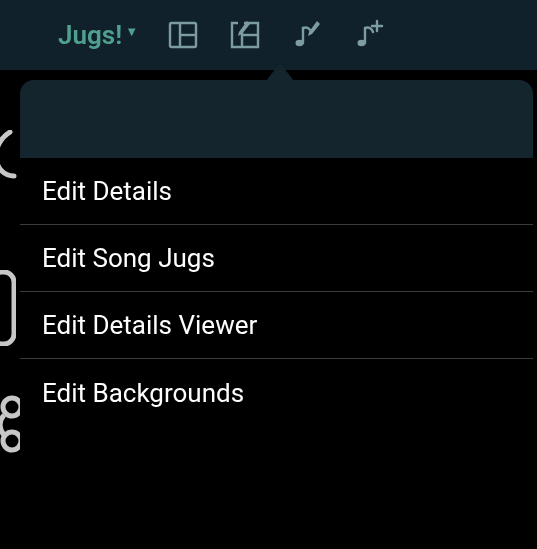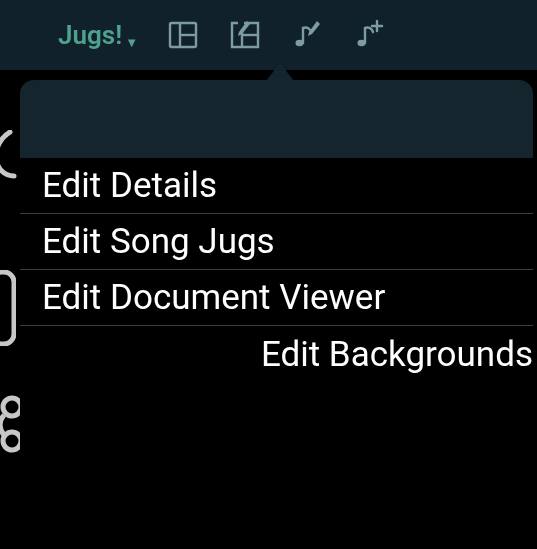--- a/index.html
+++ b/index.html
@@ -28,7 +28,7 @@
 
   .title-button {
     display: flex;
-    align-items: flex-end;
+    align-items: flex-start;
     color: #4fa08e;
     font-size: 26px;
     font-weight: 600;

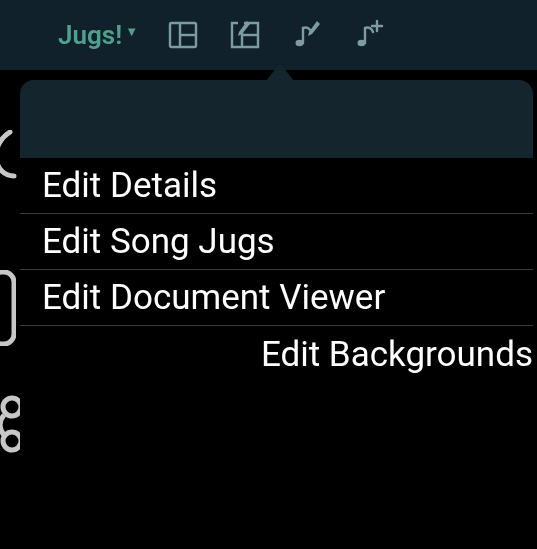--- a/index.html
+++ b/index.html
@@ -112,12 +112,12 @@
   }
 
   .menu-item {
-    height: 56px;
+    height: 67px;
     display: flex;
     align-items: center;
     padding-left: 22px;
     color: #fefefe;
-    font-size: 35px;
+    font-size: 26px;
     font-weight: 400;
     border-bottom: 1px solid #3c3c3c;
     cursor: pointer;

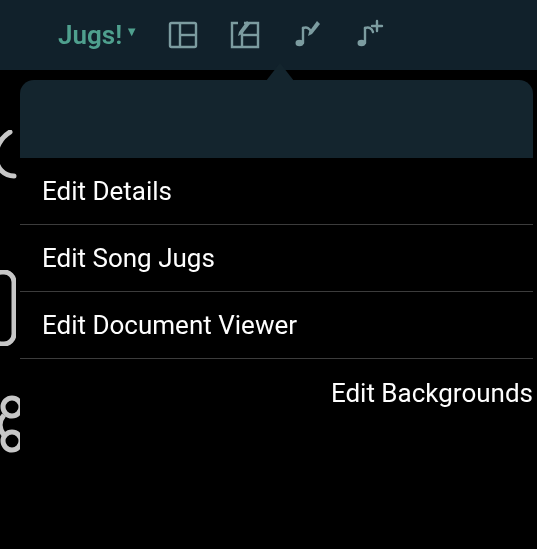--- a/index.html
+++ b/index.html
@@ -205,7 +205,7 @@
       <span>Edit Song Jugs</span>
     </div>
     <div class="menu-item">
-      <span>Edit Document Viewer</span>
+      <span>Edit Details Viewer</span>
     </div>
     <div class="menu-item">
       <span>Edit Backgrounds</span>

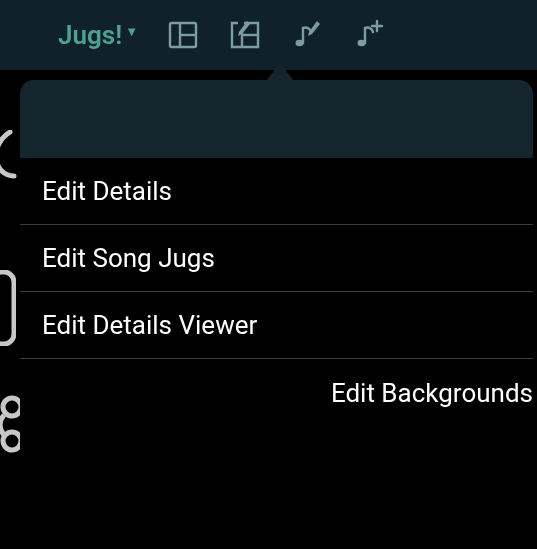--- a/index.html
+++ b/index.html
@@ -124,7 +124,6 @@
   }
   .menu-item:last-child {
     border-bottom: none;
-    justify-content: flex-end;
   }
 </style>
 </head>

